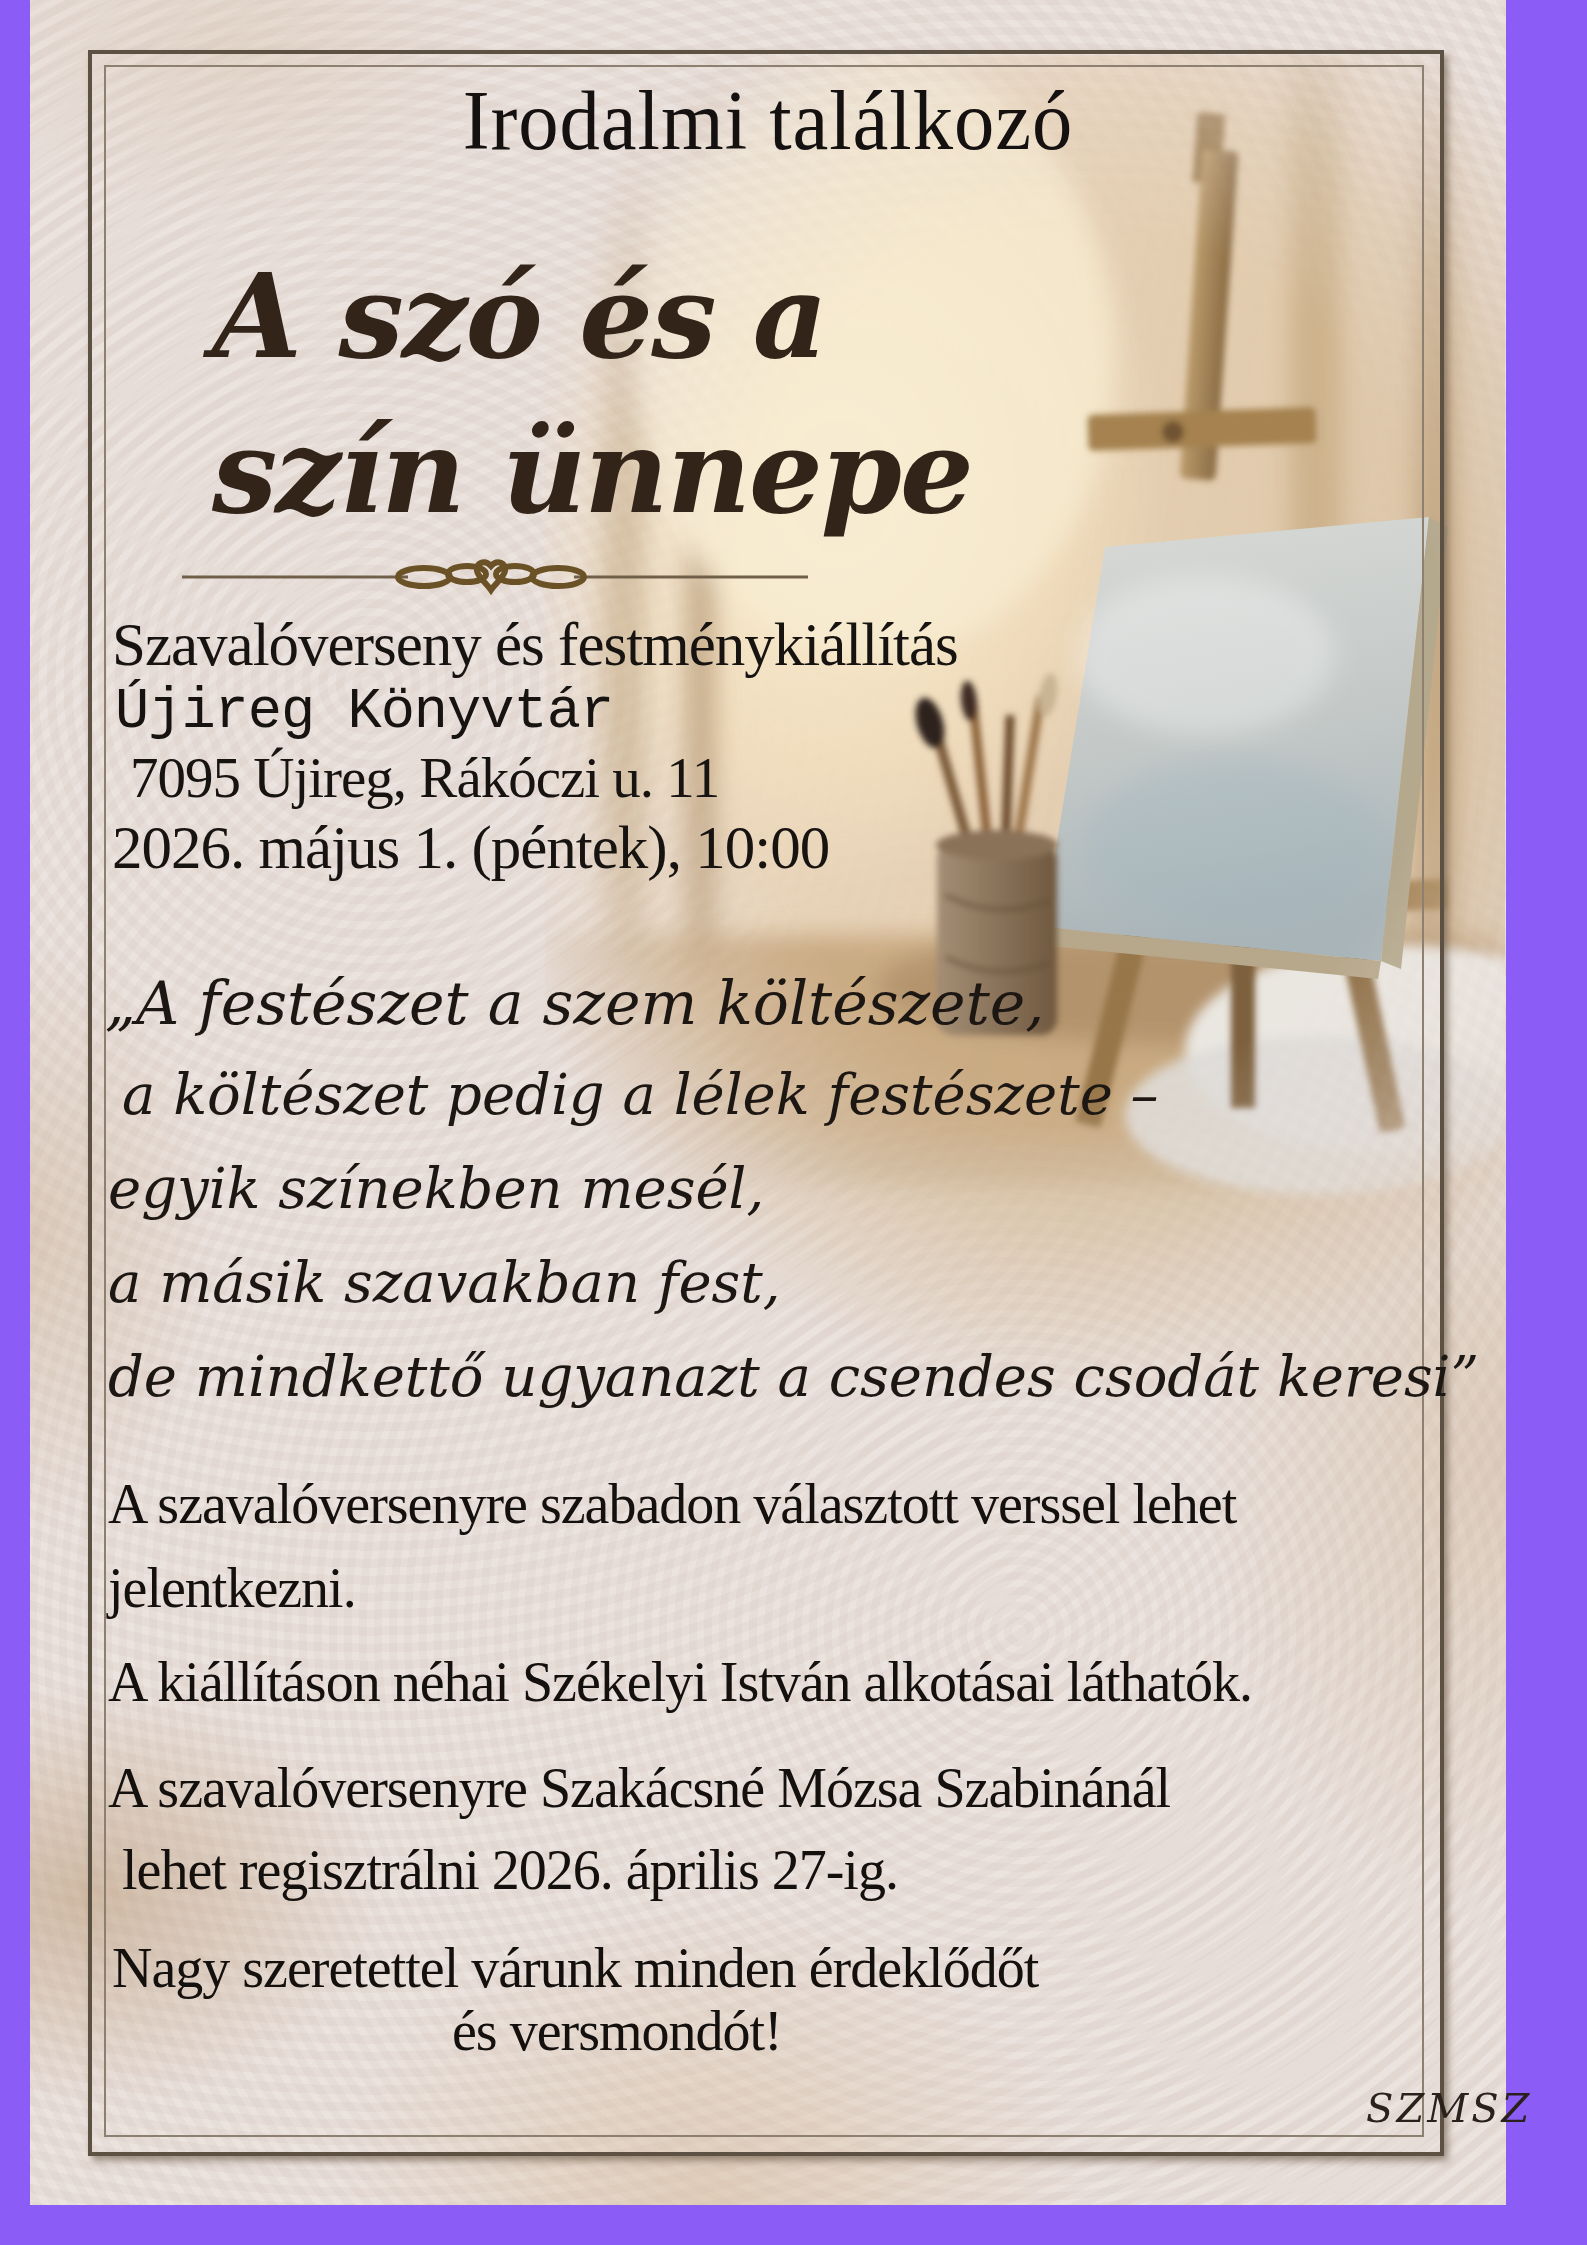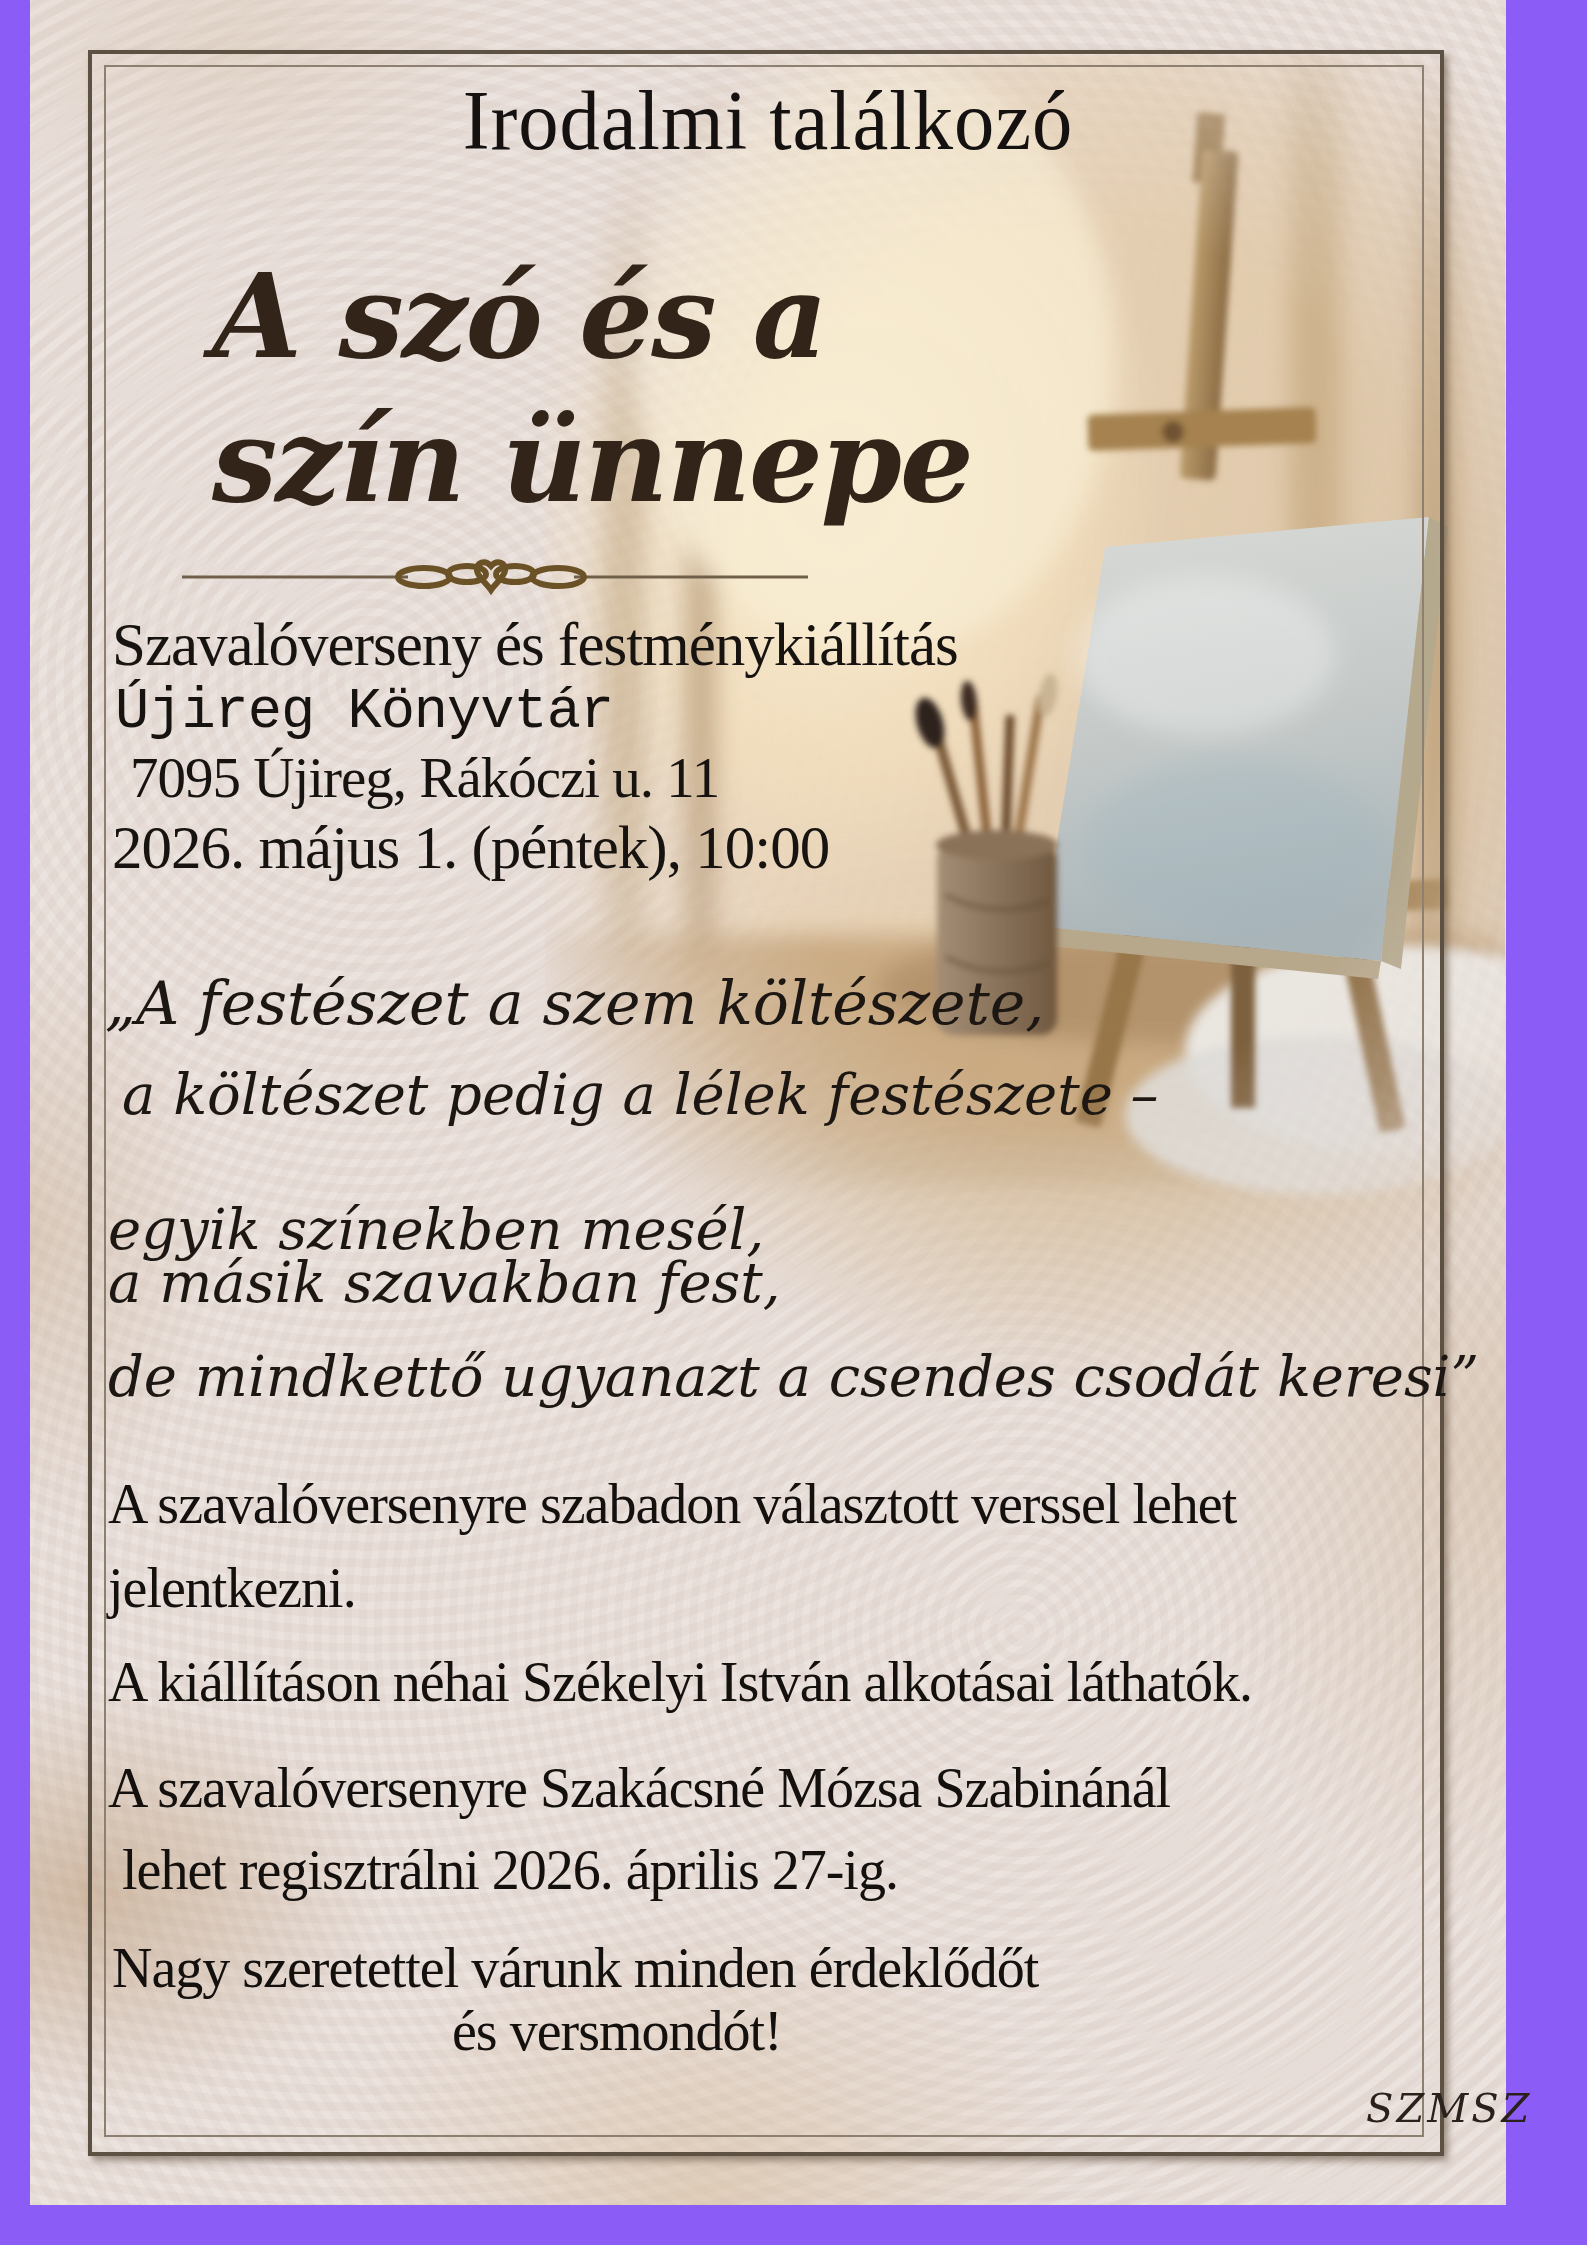--- a/index.html
+++ b/index.html
@@ -40,7 +40,7 @@
          letter-spacing:1px;transform:scaleX(.96);color:#141110;}
   .script-big{font-family:"DejaVu Serif", serif;font-style:italic;font-weight:600;
          color:#33241a;font-size:116px;letter-spacing:-2px;}
-  .s1{left:212px;top:248px;} .s2{left:212px;top:392px;}
+  .s1{left:212px;top:248px;} .s2{left:212px;top:403px;}
 
   .ev{font-size:57px;letter-spacing:-1px;}
   .ev-sub{left:112px;top:610px;font-size:61px;}

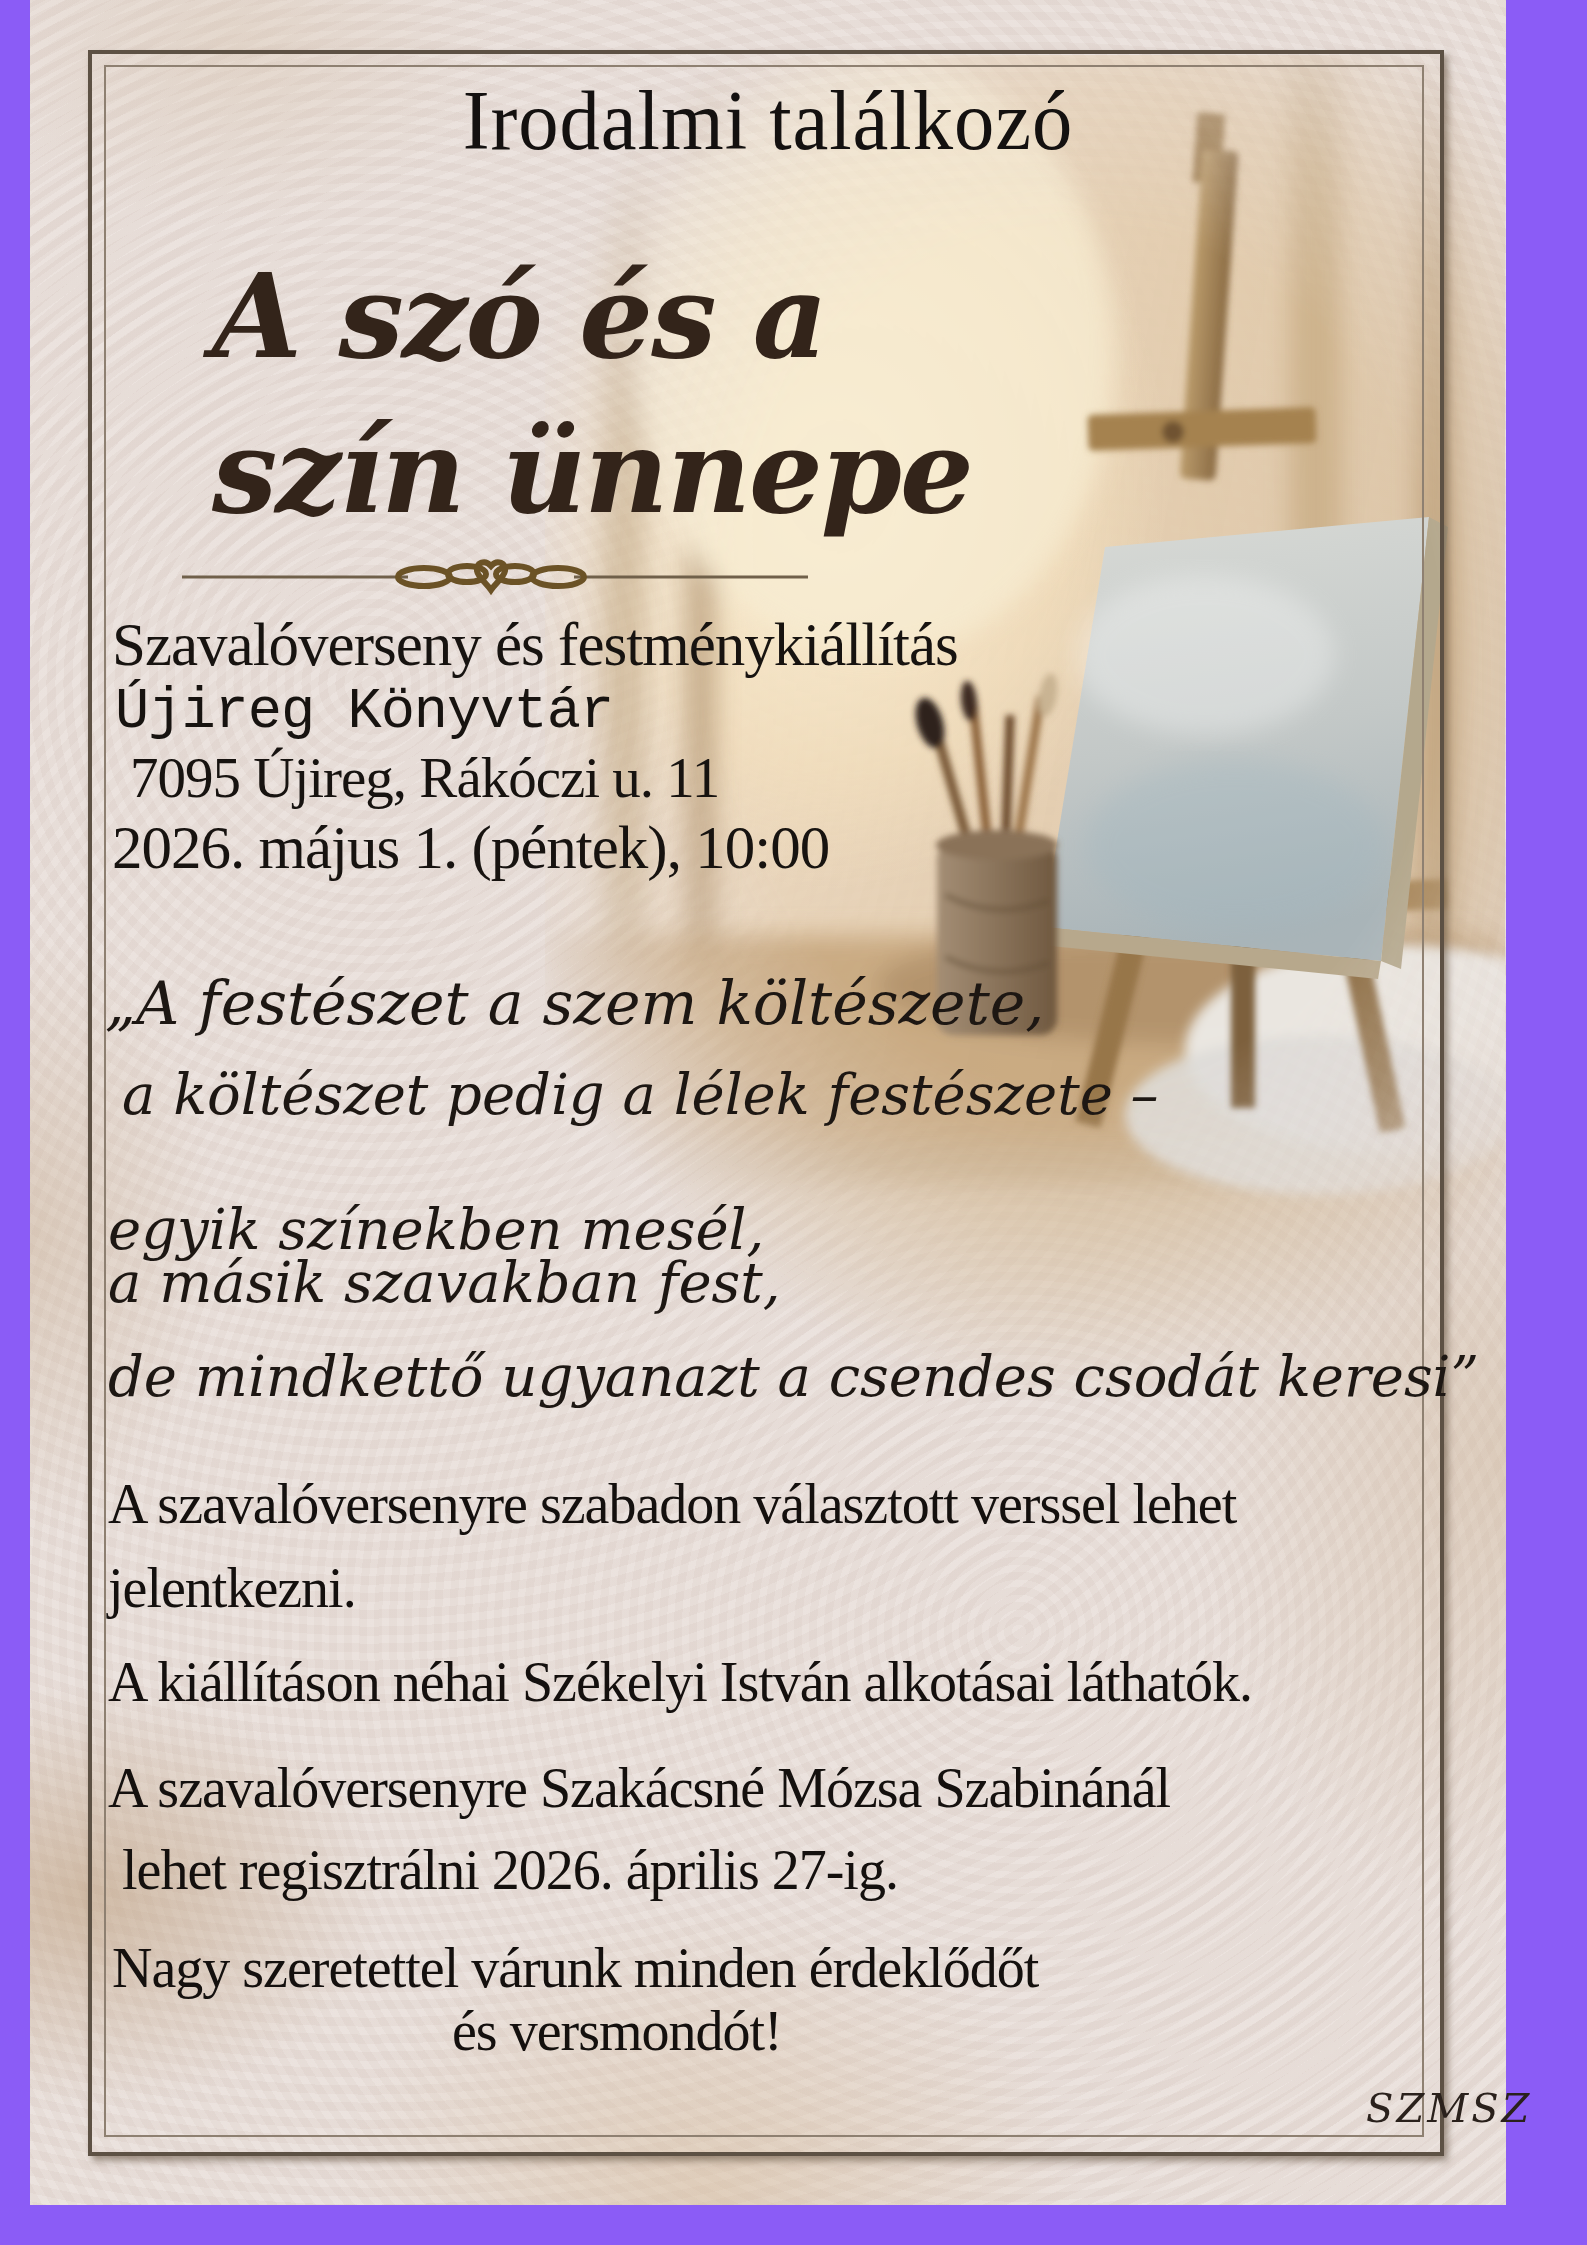--- a/index.html
+++ b/index.html
@@ -51,7 +51,7 @@
   .quote{font-family:"DejaVu Serif", serif;font-style:italic;font-size:56px;color:#1d1713;}
   .q1{left:105px;top:968px;font-size:60px;}
   .q2{left:122px;top:1062px;}
-  .q3{left:108px;top:1156px;margin-top:41px;}
+  .q3{left:108px;top:1156px;}
   .q4{left:108px;top:1250px;}
   .q5{left:108px;top:1344px;}
 

